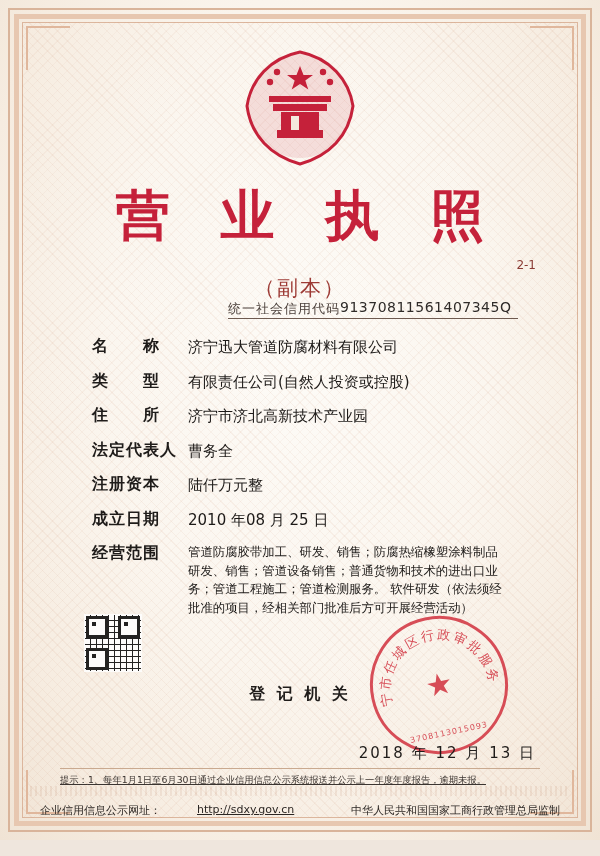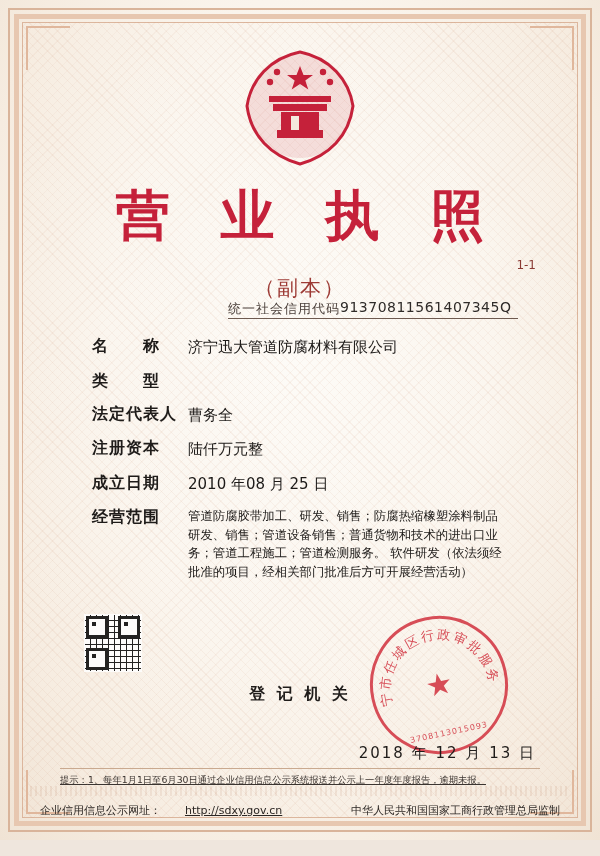--- a/index.html
+++ b/index.html
@@ -199,7 +199,7 @@
 
   <div class="title">营 业 执 照</div>
   <div class="subtitle">（副本）</div>
-  <div class="serial">1-1</div>
+  <div class="serial">2-1</div>
 
   <div class="credit-line">统一社会信用代码</div>
   <div class="credit-code">91370811561407345Q</div>

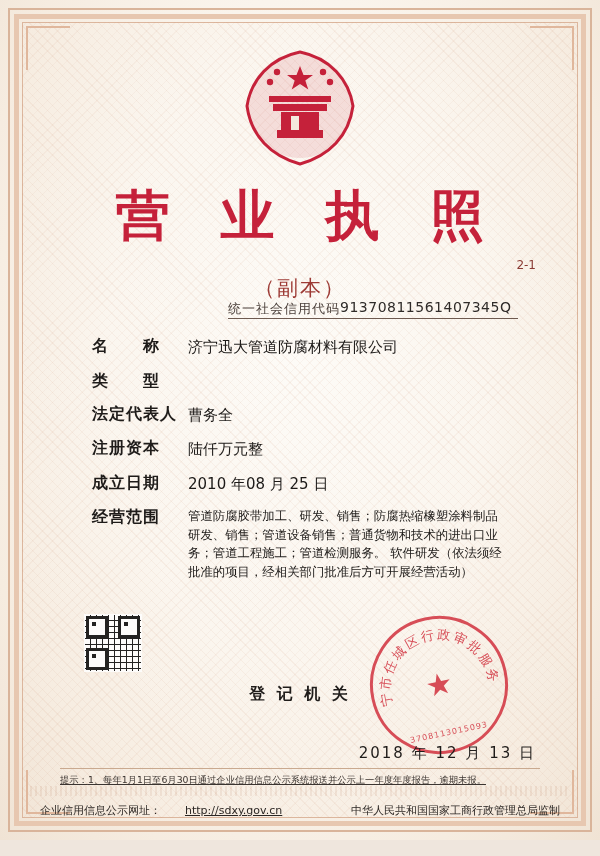--- a/index.html
+++ b/index.html
@@ -212,6 +212,7 @@
     </div>
     <div class="row">
       <div class="label">类　　型</div>
+      <div class="value">有限责任公司(自然人投资或控股)</div>
     </div>
     <div class="row">
       <div class="label">法定代表人</div>

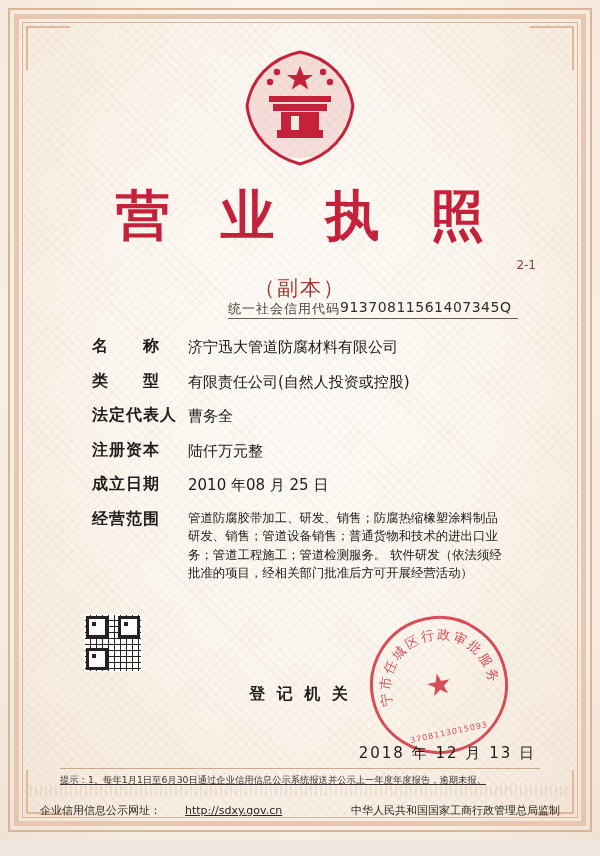--- a/index.html
+++ b/index.html
@@ -213,6 +213,10 @@
     <div class="row">
       <div class="label">类　　型</div>
       <div class="value">有限责任公司(自然人投资或控股)</div>
+    </div>
+    <div class="row">
+      <div class="label">住　　所</div>
+      <div class="value">济宁市济北高新技术产业园</div>
     </div>
     <div class="row">
       <div class="label">法定代表人</div>

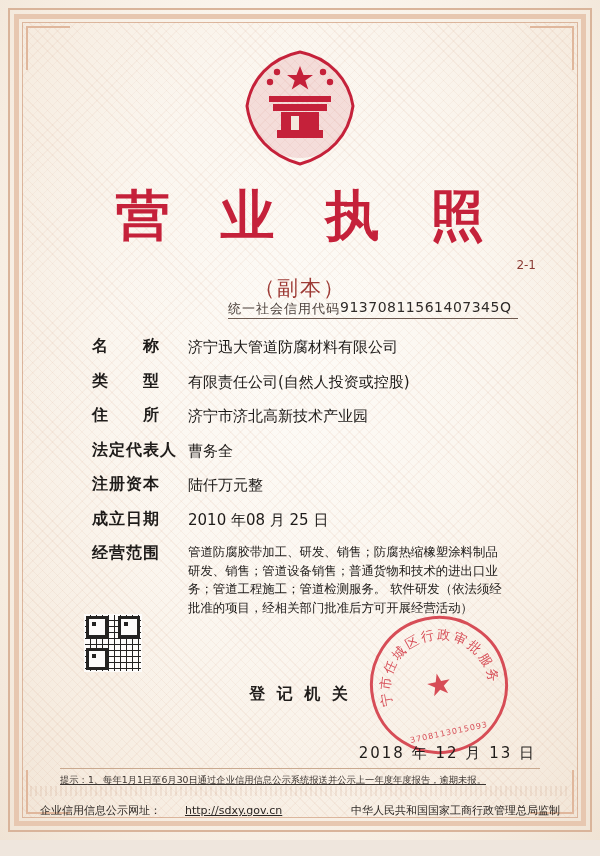--- a/index.html
+++ b/index.html
@@ -156,7 +156,7 @@
     font-size:11px;color:#2b2623;
   }
   .footer .url{text-decoration:underline;color:#2b2623;}
-  .footer .left{display:flex;gap:24px;align-items:center;}
+  .footer .left{display:flex;gap:0;}
   .microtext{
     position:absolute;left:30px;right:30px;bottom:44px;height:10px;
     background:repeating-linear-gradient(90deg, rgba(180,120,90,.25) 0 2px, transparent 2px 5px);

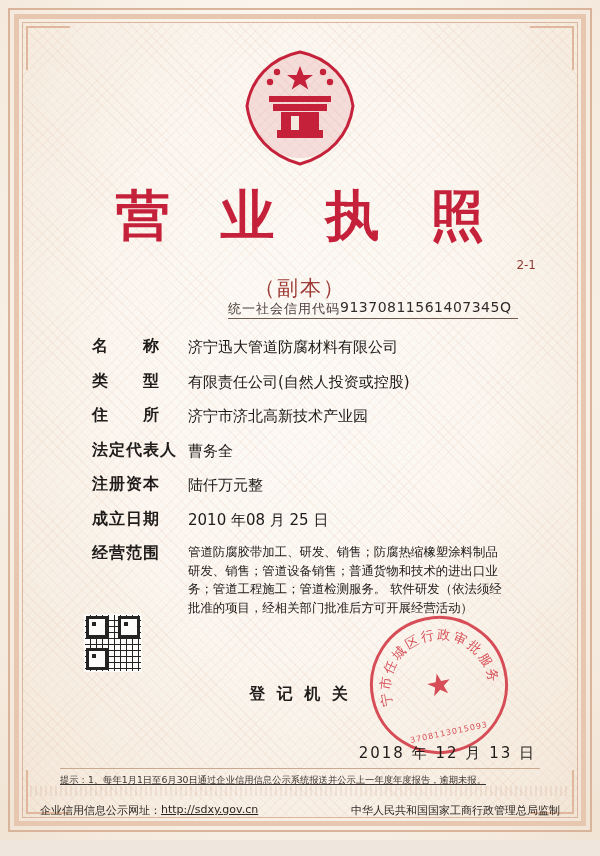--- a/index.html
+++ b/index.html
@@ -155,7 +155,7 @@
     display:flex;justify-content:space-between;align-items:center;
     font-size:11px;color:#2b2623;
   }
-  .footer .url{text-decoration:underline;color:#2b2623;}
+  .footer .url{text-decoration:underline;color:#2b2623;margin-left:36px;}
   .footer .left{display:flex;gap:0;}
   .microtext{
     position:absolute;left:30px;right:30px;bottom:44px;height:10px;

